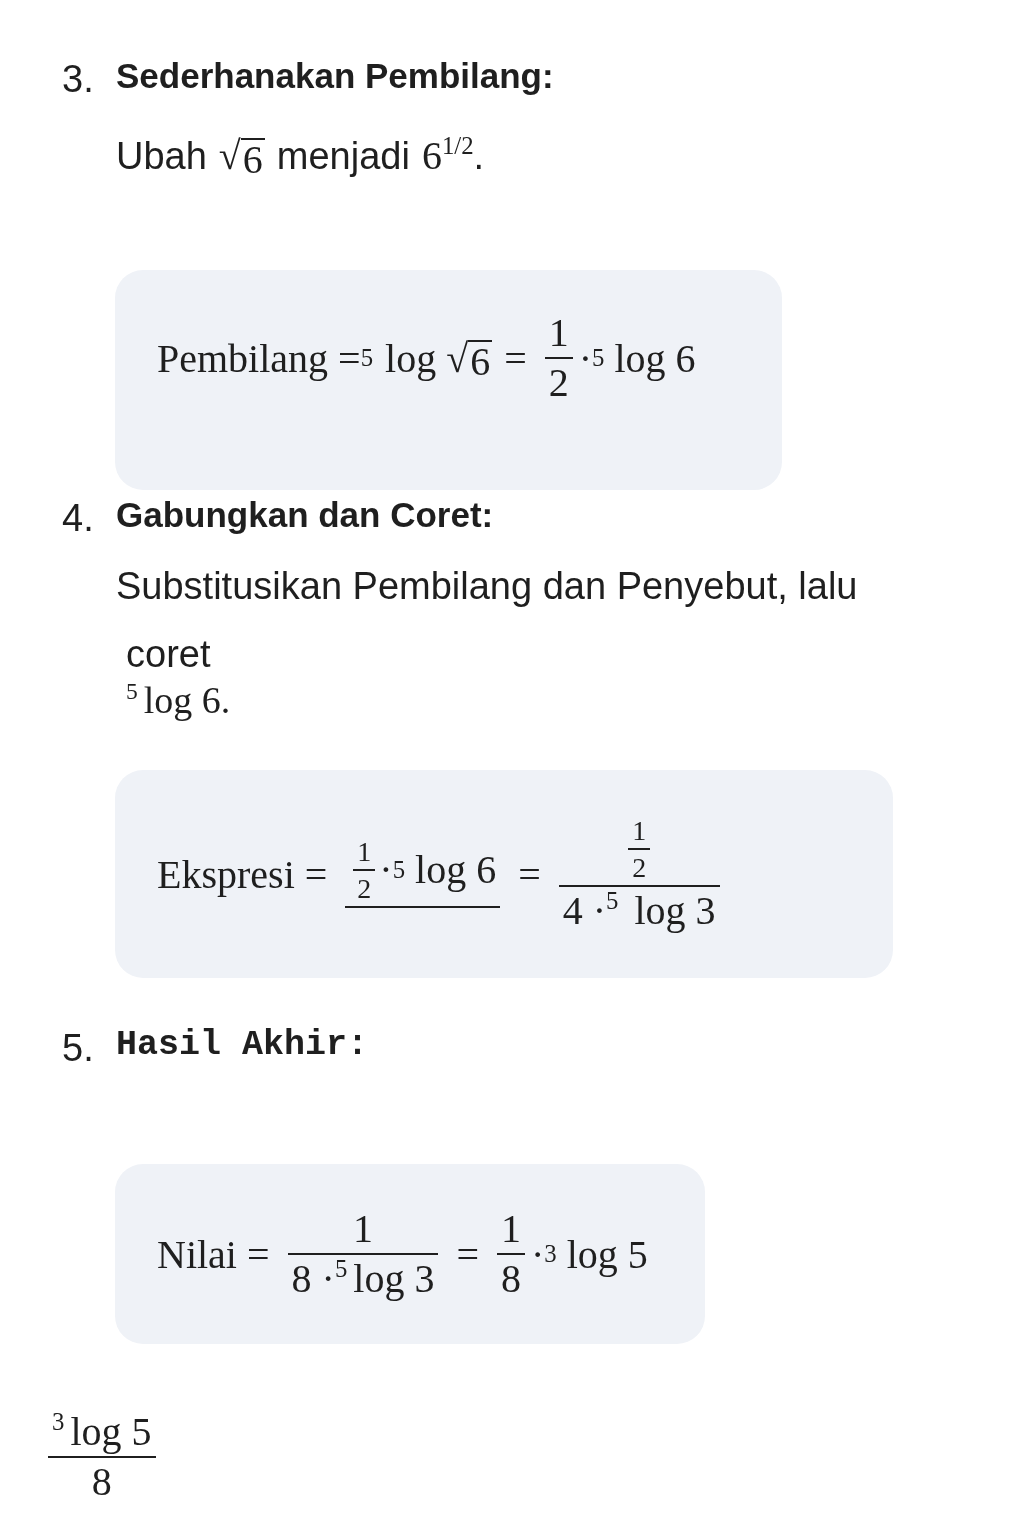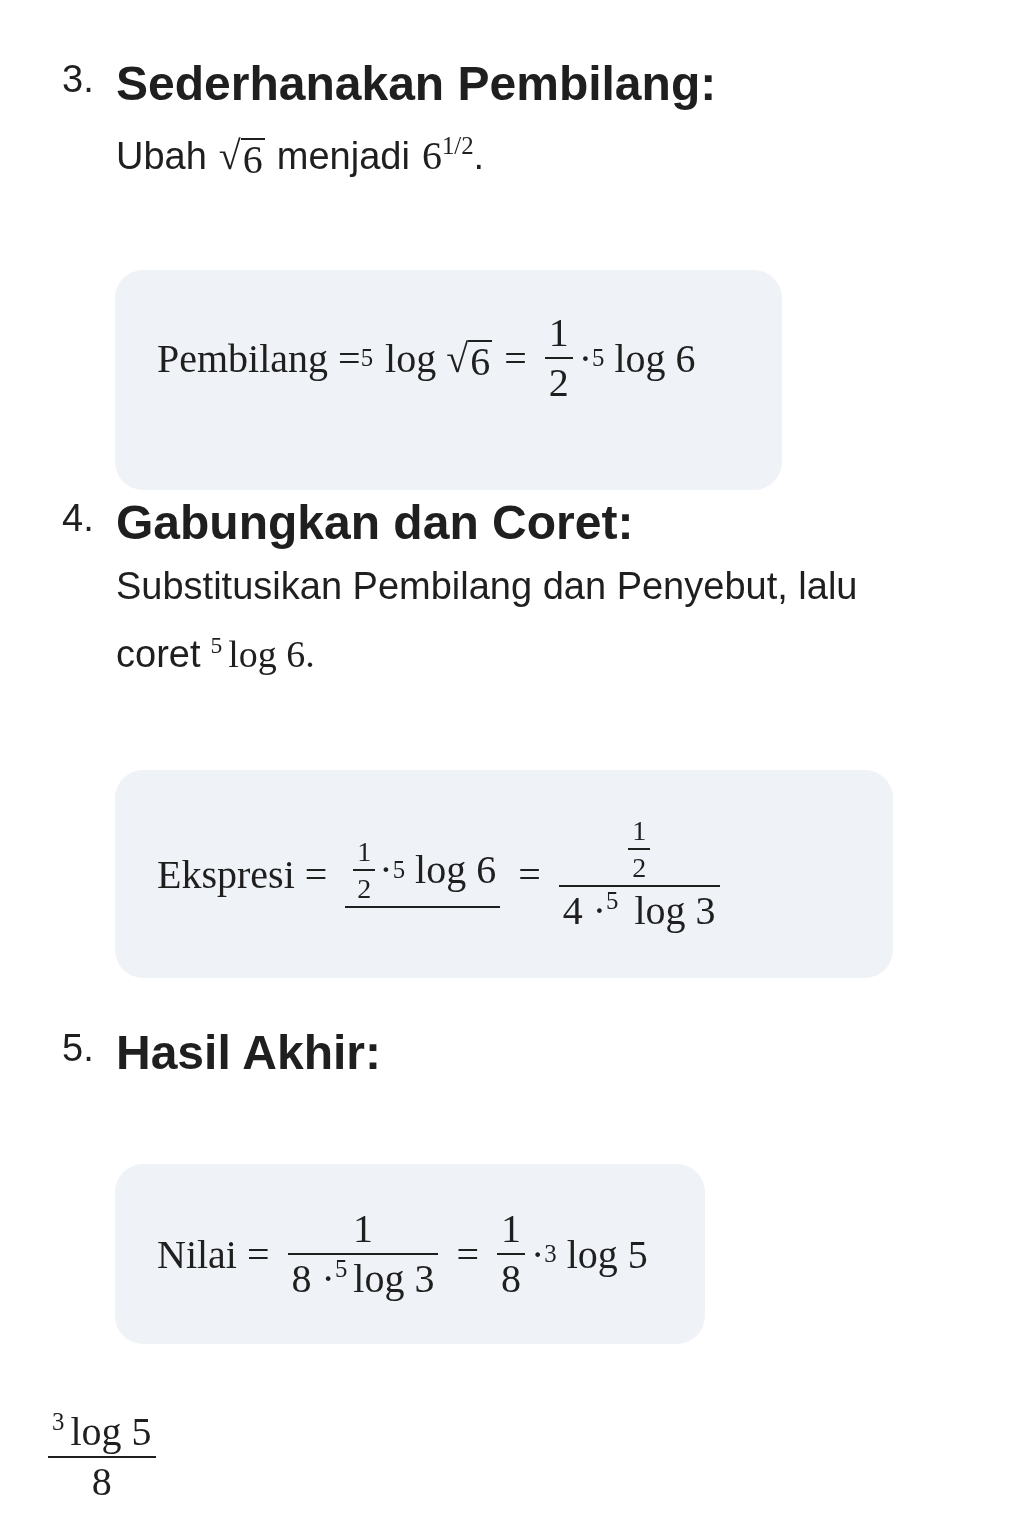--- a/index.html
+++ b/index.html
@@ -7,7 +7,7 @@
   .sans { font-family: "Liberation Sans", "DejaVu Sans", sans-serif; }
   .abs { position: absolute; }
   .num { font-size: 38px; color: #1f1f1f; }
-  .heading { font-size: 48px; font-weight: 700; color: #1f1f1f; }
+  .heading { font-size: 35px; font-weight: 700; color: #1f1f1f; }
   .para { font-size: 38px; color: #1f1f1f; line-height: 1.2; }
   .math { font-family: "Liberation Serif", "DejaVu Serif", serif; color: #1f1f1f; }
   .box { position: absolute; background: #eff2f7; border-radius: 28px; }

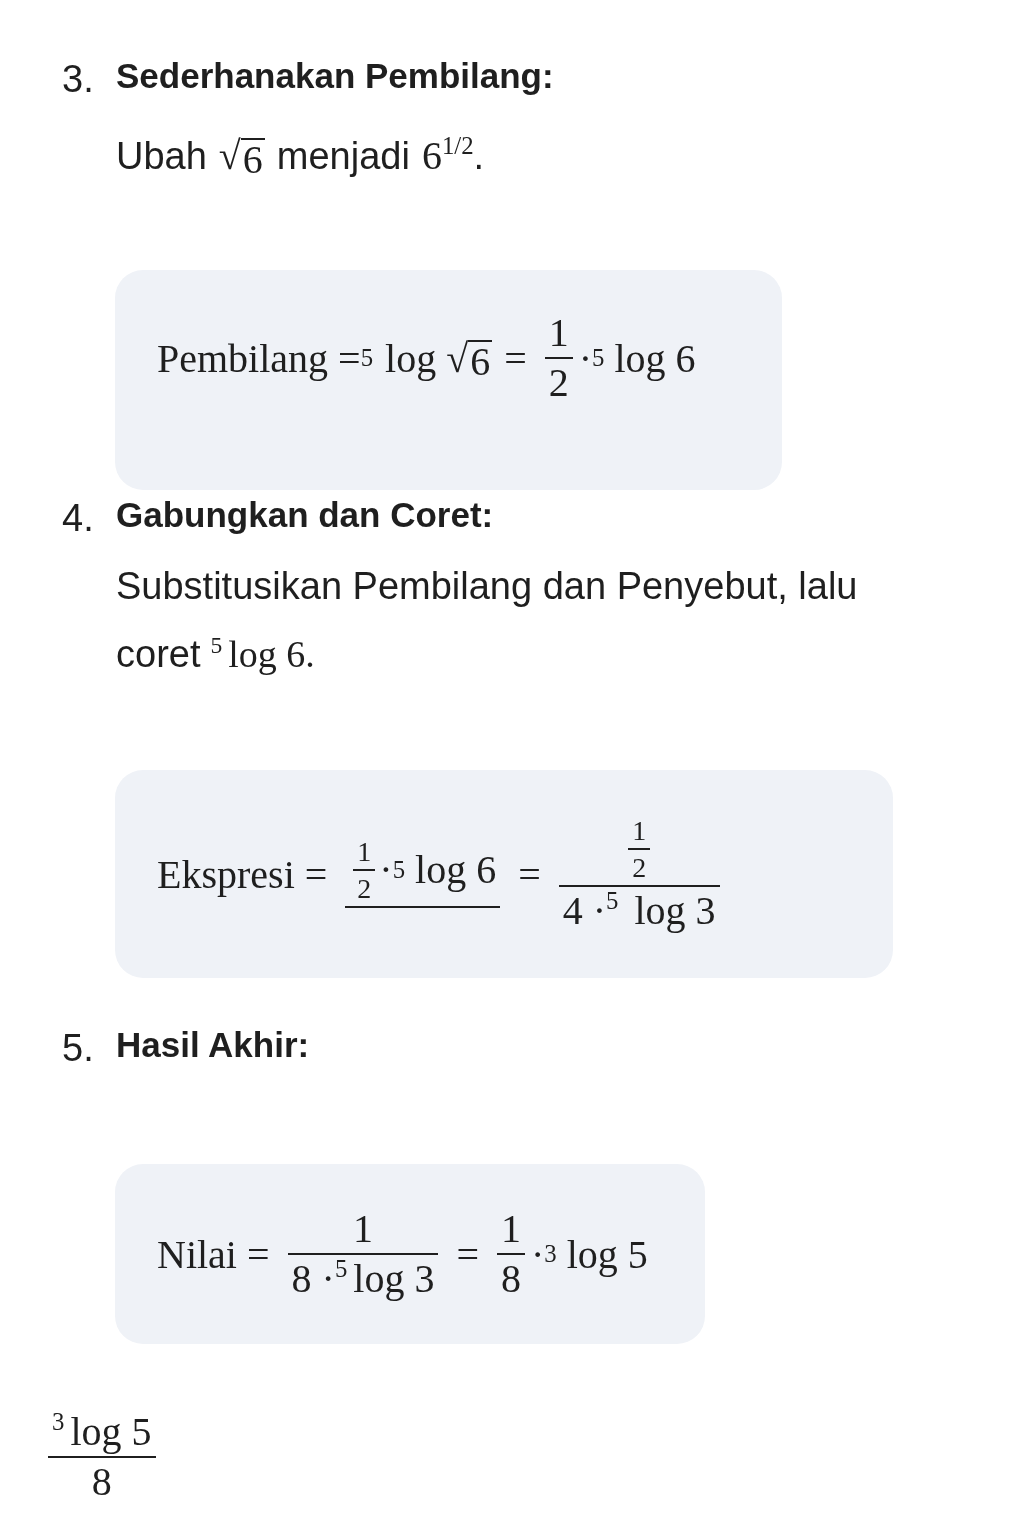--- a/index.html
+++ b/index.html
@@ -65,7 +65,7 @@
 <div class="abs sans num" style="left:62px; top:497px;">4.</div>
 <div class="abs sans heading" style="left:116px; top:495px;text-align:center;">Gabungkan dan Coret:</div>
 <div class="abs sans para" style="left:116px; top:564px; white-space:nowrap;">Substitusikan Pembilang dan Penyebut, lalu</div>
-<div class="abs sans para" style="left:116px; top:632px; display:flex; align-items:baseline; white-space:nowrap;">
+<div class="abs sans para" style="left:116px; top:632px; display:flex; align-items:baseline; white-space:nowrap;flex-direction:column;">
   <span>coret</span>
   <span class="math" style="font-size:38px; margin-left:10px;"><sup class="s">5</sup><span style="margin-left:6px;">log 6.</span></span>
 </div>

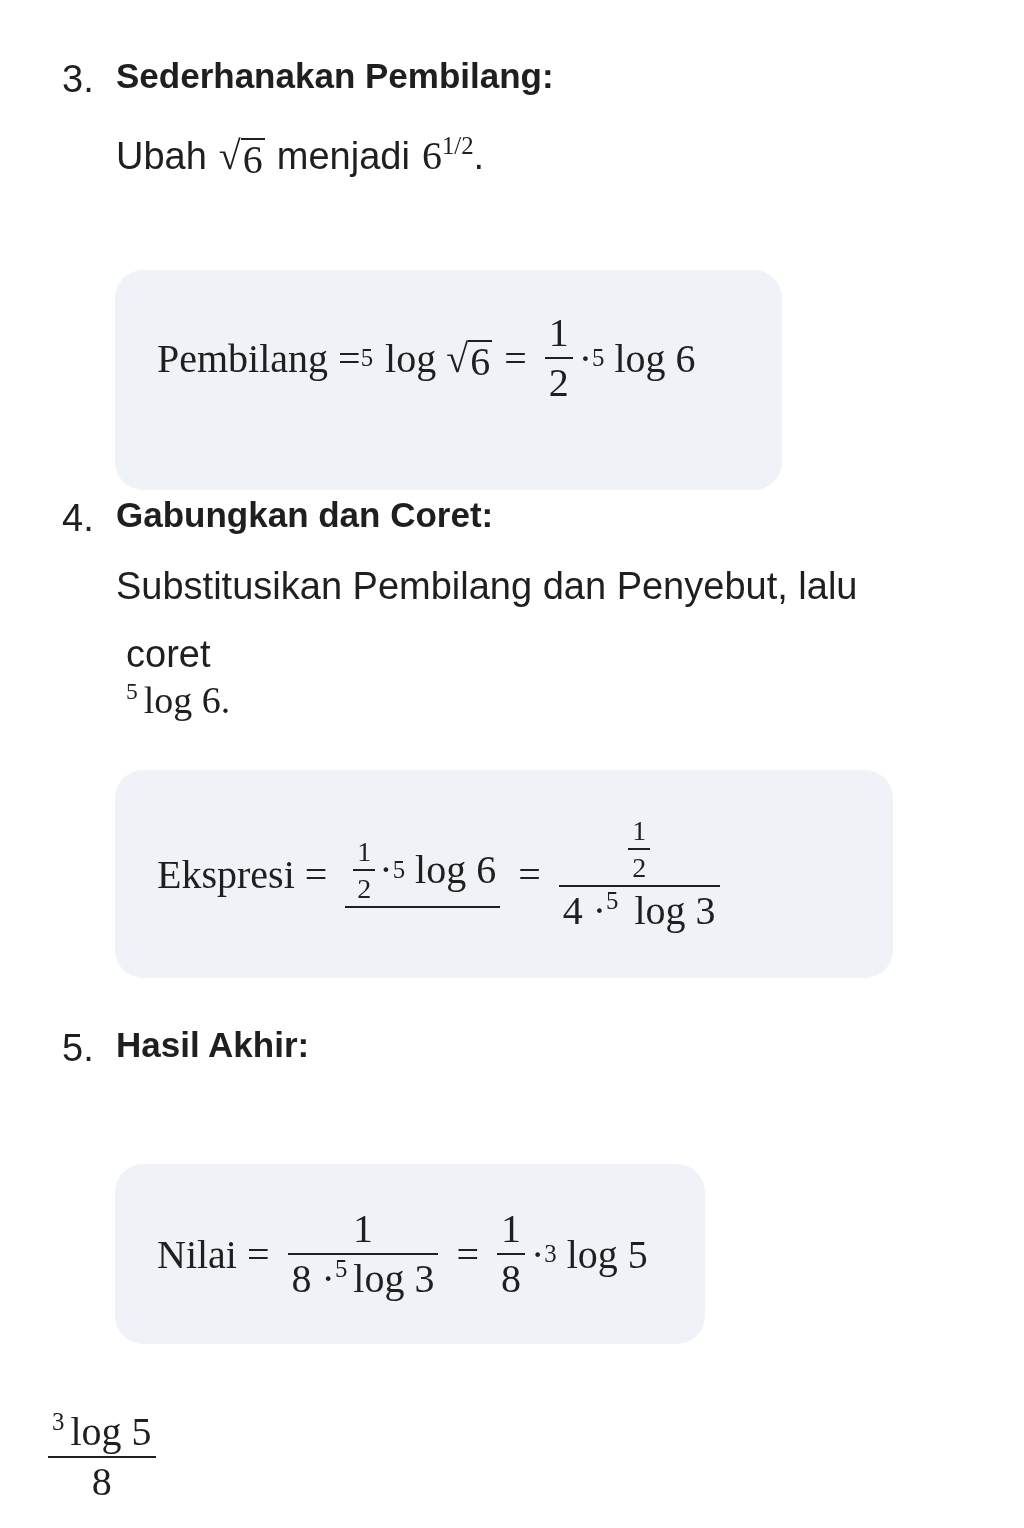--- a/index.html
+++ b/index.html
@@ -105,7 +105,7 @@
 </div>
 
 <div class="abs sans num" style="left:62px; top:1027px;">5.</div>
-<div class="abs sans heading" style="left:116px; top:1025px;">Hasil Akhir:</div>
+<div class="abs sans heading" style="left:116px; top:1025px;font-family:Liberation Mono, monospace;">Hasil Akhir:</div>
 
 <div class="box" style="left:115px; top:1164px; width:590px; height:180px;">
   <div class="row" style="top:34px; height:112px;">

